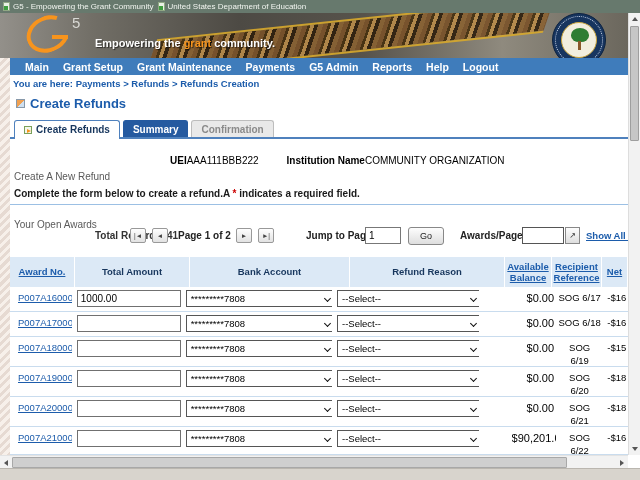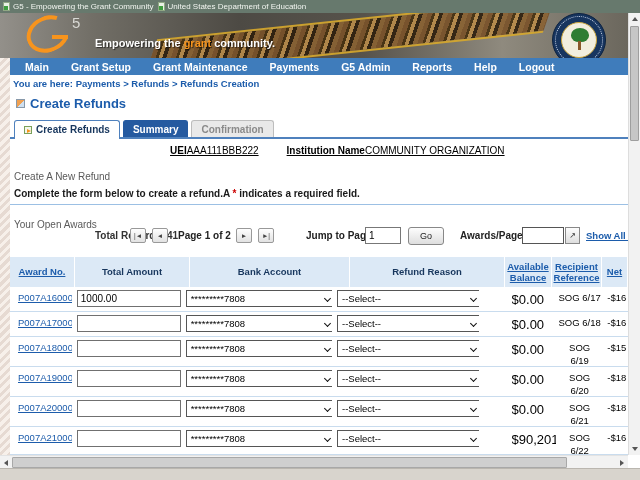--- a/index.html
+++ b/index.html
@@ -41,7 +41,7 @@
 
   
   .nav { position:absolute; left:10px; top:58px; width:618px; height:17px; background:#3f7cbb;
-    display:flex; align-items:center; gap:22px; padding-left:15px; }
+    display:flex; align-items:center; gap:14px; padding-left:15px; }
   .nav-item { color:#fff; font-weight:bold; font-size:10.5px; white-space:nowrap; cursor:pointer; }
 
   

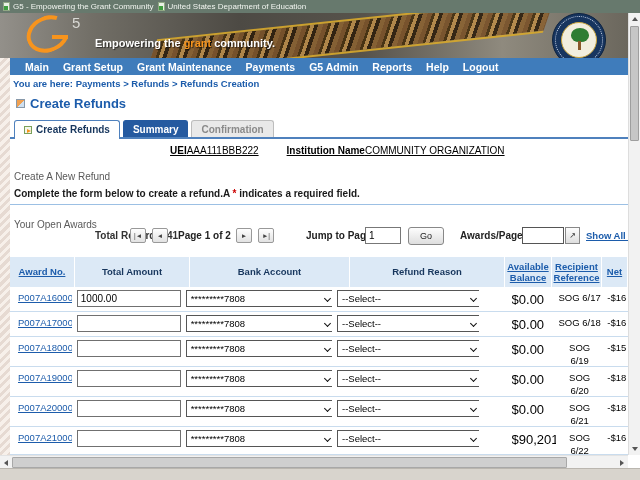--- a/index.html
+++ b/index.html
@@ -65,8 +65,8 @@
     border-top:2px solid transparent; border-bottom:2px solid transparent; border-left:4px solid #f7941d; }
   .tab-underline { position:absolute; left:0; top:62px; width:618px; height:2px; background:#4f81bd; }
 
-  .ueirow { position:absolute; left:160px; top:70px; font-size:10px; color:#000;
-    display:flex; align-items:center; white-space:nowrap;text-decoration:underline; }
+  .ueirow { position:absolute; left:160px; top:80px; font-size:10px; color:#000;
+    display:flex; align-items:center; white-space:nowrap; }
   .ueirow b { font-weight:bold; }
   .ueirow .v { }
   .ueirow .sep { width:28px; }

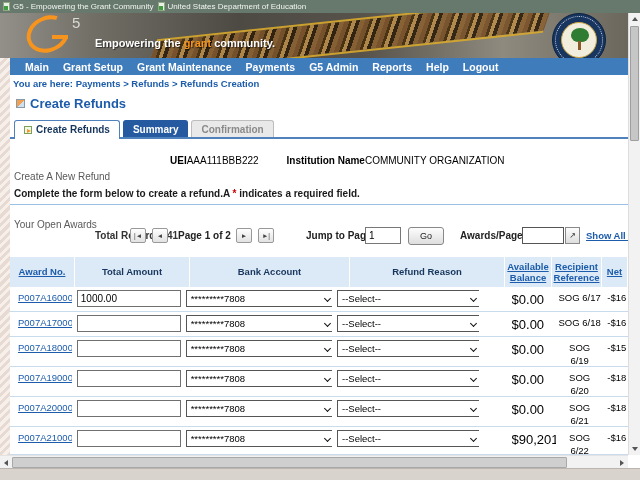--- a/index.html
+++ b/index.html
@@ -118,7 +118,7 @@
   .sb-bank { width:150px; } .sb-reason { width:145px; }
   .chev { position:absolute; right:5px; top:5px; width:5px; height:5px;
     border-right:1.6px solid #111; border-bottom:1.6px solid #111; transform:rotate(45deg); }
-  .c-balance { width:47px; padding-right:2px; font-size:13px; color:#000;margin-left:33px; }
+  .c-balance { width:47px; text-align:right; padding-right:2px; font-size:11px; color:#000;margin-left:33px; }
   .c-ref { width:50px; text-align:center; font-size:9.5px; color:#000; white-space:pre-line; line-height:1.35; }
   .c-net { width:26px; white-space:nowrap; font-size:9.5px; color:#000; padding-left:4px; }
 

